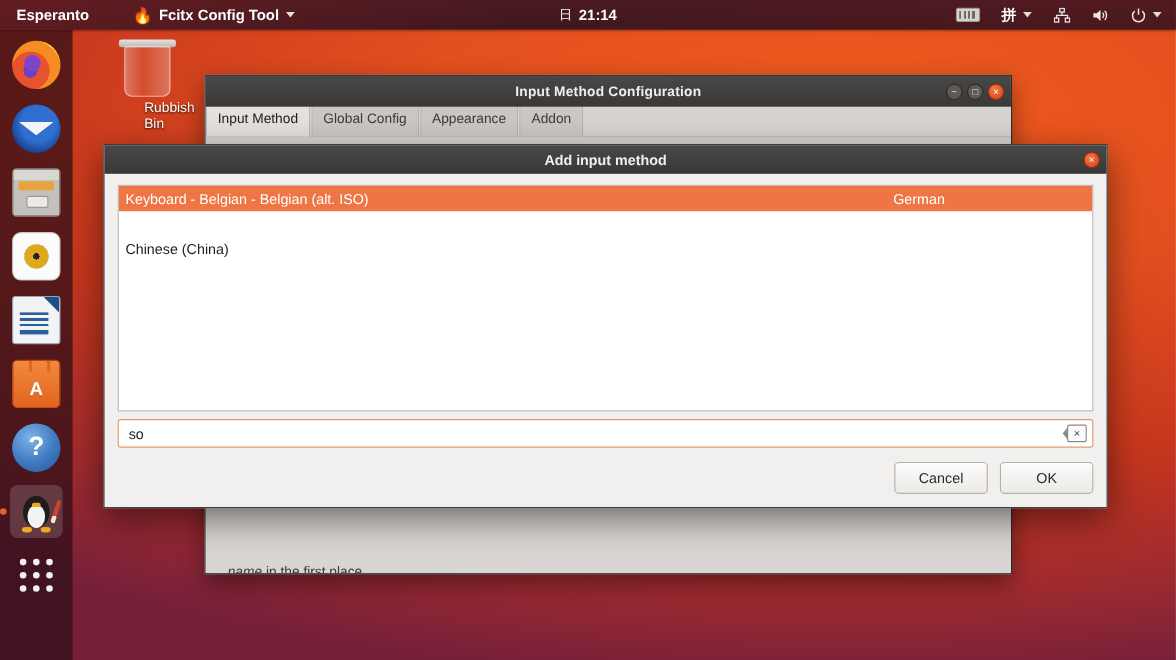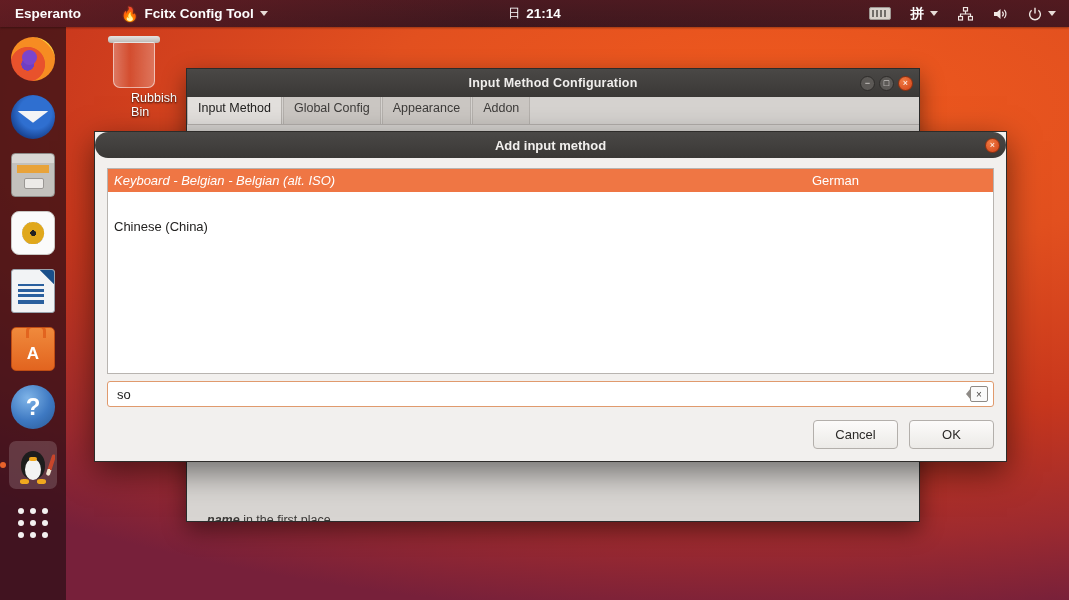--- a/index.html
+++ b/index.html
@@ -177,7 +177,7 @@
     z-index:30; background:#f2f0ee; border:1px solid #2e2c2a;
     box-shadow: 0 10px 30px rgba(0,0,0,.5); display:flex; flex-direction:column; }
   #dialog .titlebar { height:26px; background: linear-gradient(to bottom,#4a4846,#3a3836);
-    display:flex; align-items:center; position:relative; flex:none;border-radius:13px; }
+    display:flex; align-items:center; position:relative; flex:none; }
   #dialog .title { flex:1; text-align:center; color:#f2f0ee; font-size:13px; font-weight:bold; }
   #dialog .dlg-close { position:absolute; right:6px; width:15px; height:15px; border-radius:50%;
     background: radial-gradient(circle at 35% 30%, #f07a42, #d24318); border:1px solid #92300f;

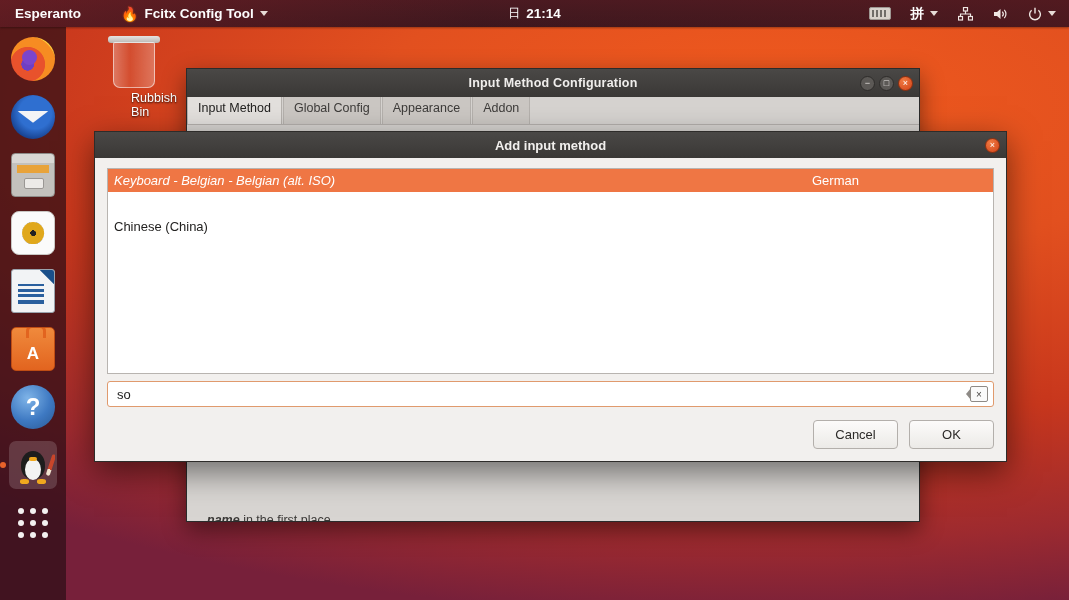--- a/index.html
+++ b/index.html
@@ -187,7 +187,7 @@
   .imlist { flex:1; background:#fff; border:1px solid #b8b4b0; overflow:hidden; }
   .imrow { display:flex; align-items:center; height:23px; padding:0 6px; font-size:13px; color:#232221; }
   .imrow.selected { background:#ef7644; color:#fff; }
-  .imrow .nm { flex:1; white-space:nowrap; overflow:hidden; text-overflow:ellipsis;font-style:italic; }
+  .imrow .nm { flex:1; white-space:nowrap; overflow:hidden; text-overflow:ellipsis; }
   .imrow .lang { width:175px; flex:none; }
 
   .chkline { display:flex; align-items:center; gap:7px; margin-top:8px; font-size:12.5px; color:#2d2b29; }

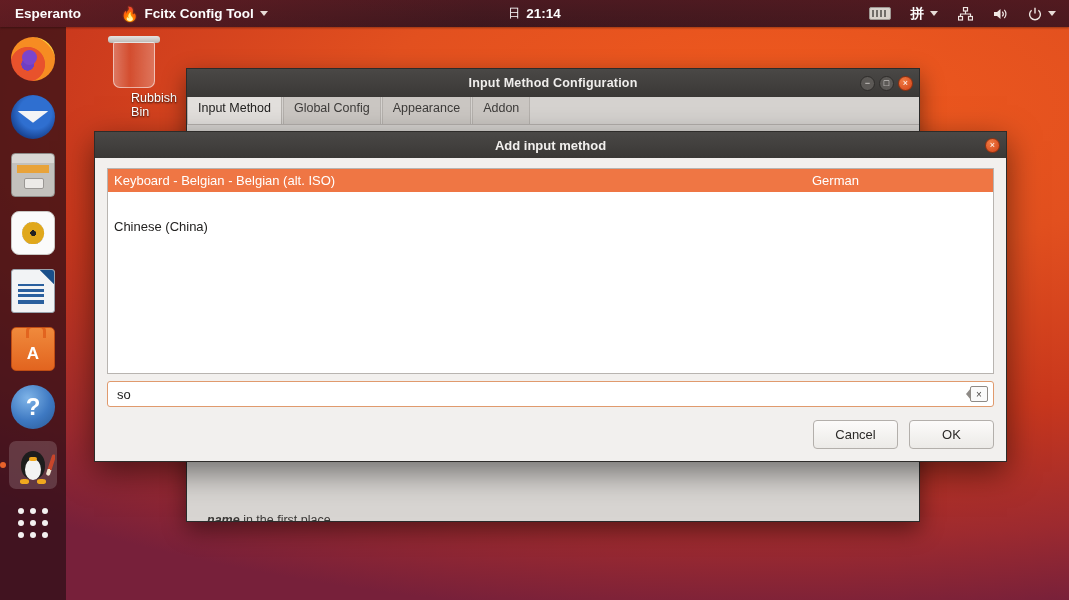--- a/index.html
+++ b/index.html
@@ -170,7 +170,7 @@
   .tab.active { background:#e3e0dd; color:#232221; }
   .win-body { flex:1; background:#d8d5d2; position:relative; overflow:hidden; }
   .body-text { position:absolute; left:20px; top:388px; font-size:12.5px; color:#3a3836; }
-  .body-text em { font-style:italic; font-weight:bold; }
+  .body-text em { font-style:italic; font-weight:normal; }
 
   
   #dialog { position:absolute; left:94px; top:131px; width:913px; height:331px;

